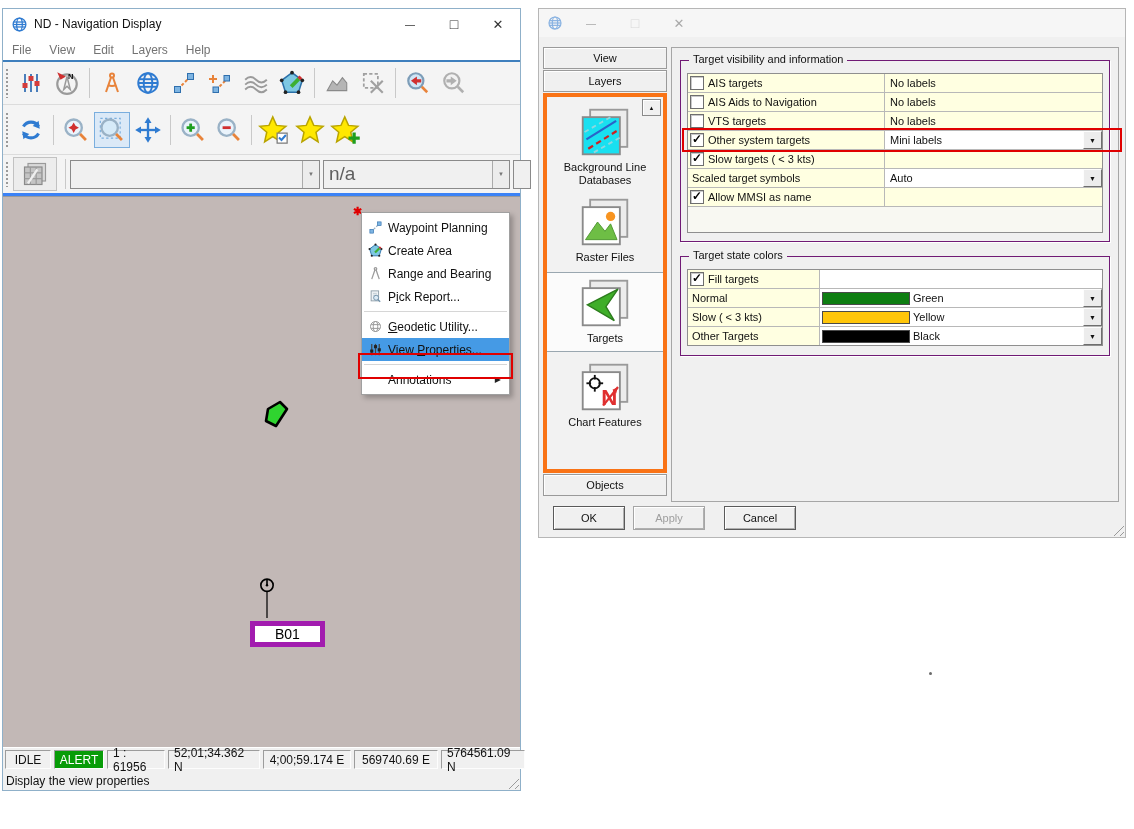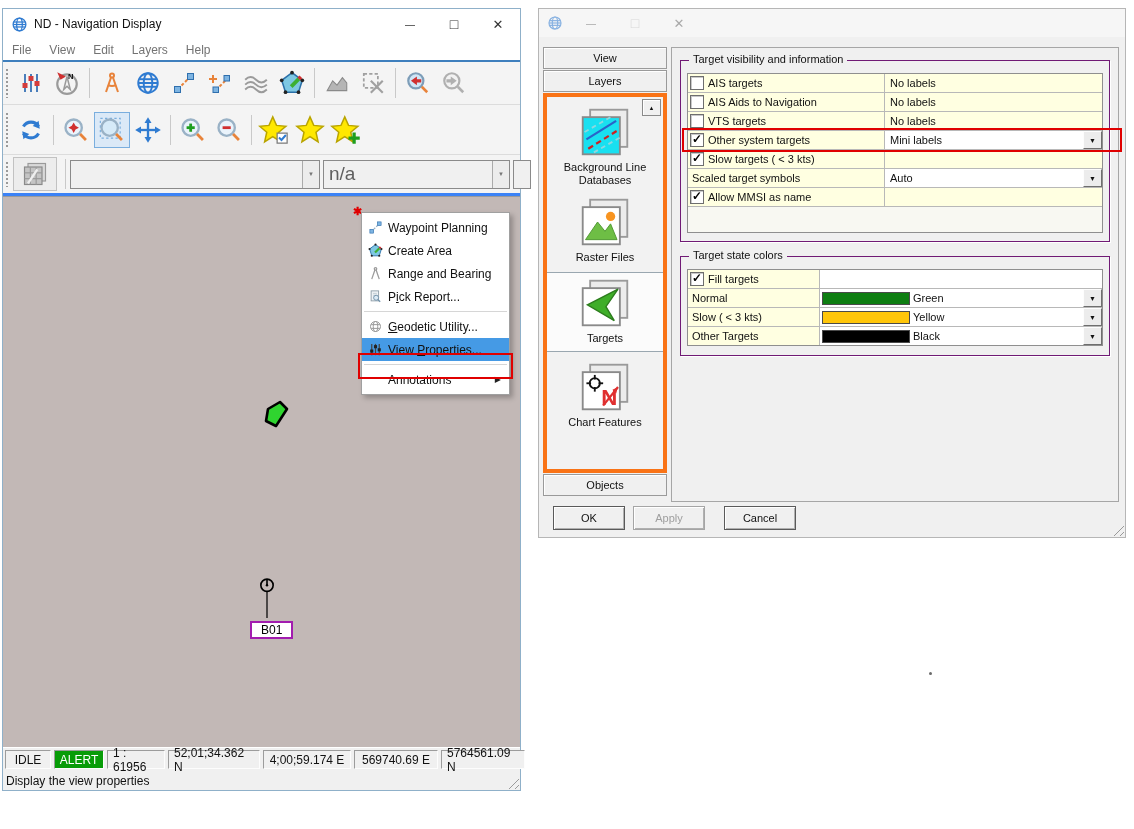--- a/index.html
+++ b/index.html
@@ -37,8 +37,8 @@
   .combo .dd2::after{content:"▼";font-size:6px;color:#777;}
   
   #map{flex:1;position:relative;background:#c2b8b6;overflow:hidden;border-top:1px solid #9a9a9a;}
-  #buoy-label{position:absolute;left:247px;top:424px;background:#fff;border:2px solid #a21caf;
-              font-size:12px;padding:0 9px;color:#000;}
+  #buoy-label{position:absolute;left:247px;top:424px;background:#fff;border:5px solid #a21caf;
+              font-size:14px;padding:0 20px;color:#000;}
   #click-asterisk{position:absolute;left:350px;top:8px;color:#e00000;font-size:11px;font-weight:bold;}
   
   #ctxmenu{position:absolute;left:358px;top:15px;width:149px;background:#ffffff;

